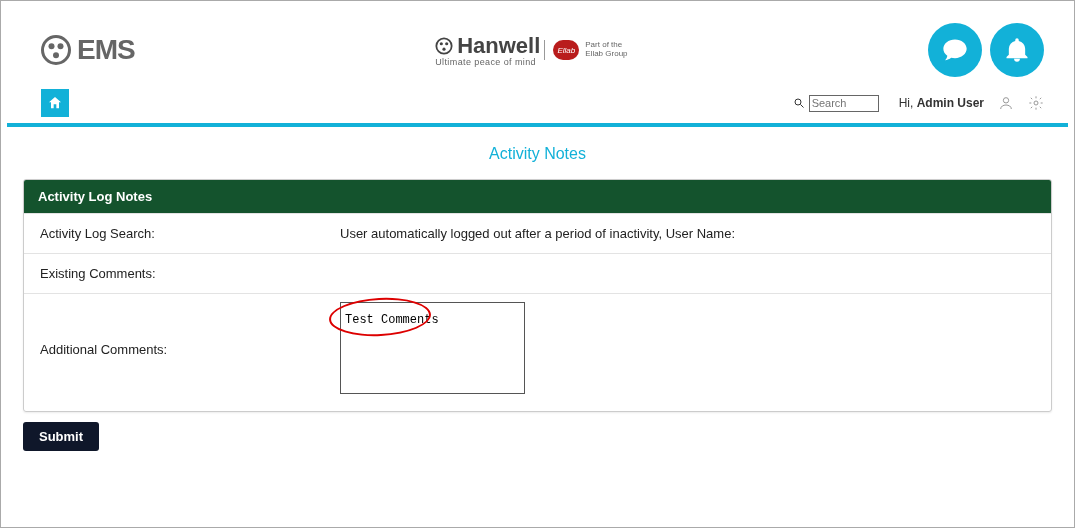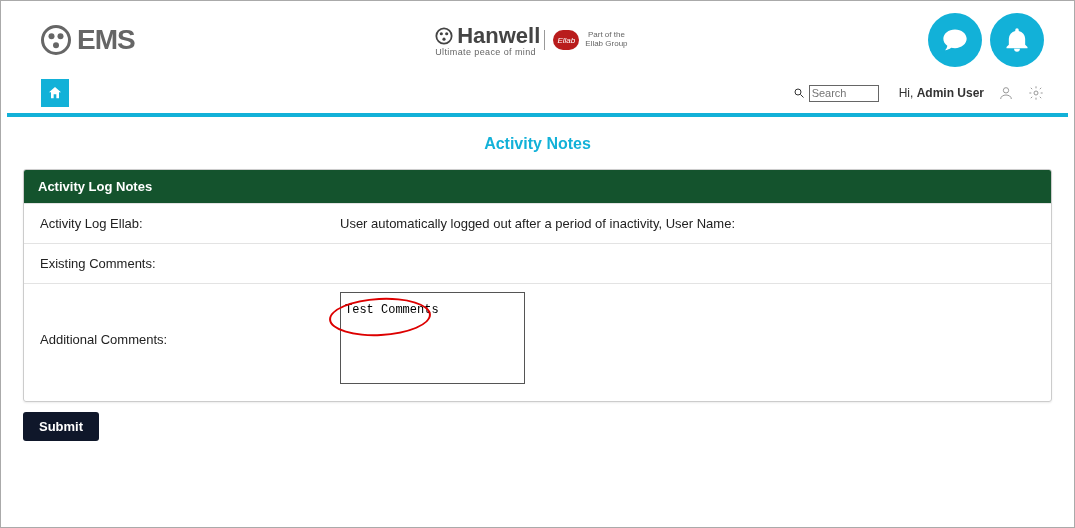--- a/index.html
+++ b/index.html
@@ -5,7 +5,7 @@
 * { box-sizing: border-box; margin: 0; padding: 0; }
 body { font-family: Arial, Helvetica, sans-serif; font-size: 13px; color: #333; background: #fff; }
 .app { width: 1075px; height: 528px; border: 1px solid #aaa; position: relative; overflow: hidden; }
-.topbar { display: flex; align-items: center; padding: 12px 30px 8px 40px; justify-content: space-between; }
+.topbar { display: flex; align-items: center; padding: 22px 30px 8px 40px; justify-content: space-between; }
 .logo-left { display: flex; align-items: center; gap: 6px; }
 .logo-glyph { width: 30px; height: 30px; }
 .logo-text { font-size: 28px; font-weight: bold; color: #666; letter-spacing: -1px; }

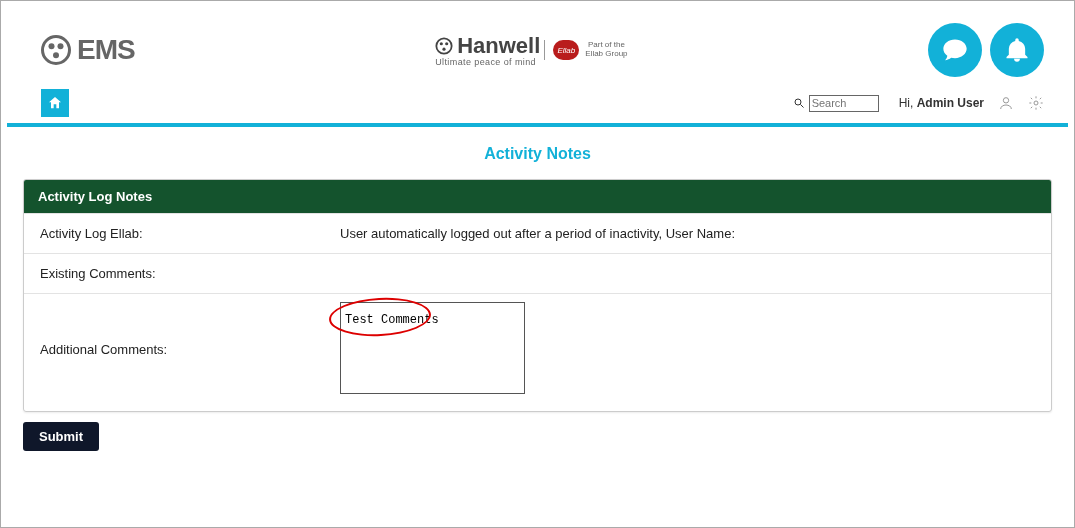--- a/index.html
+++ b/index.html
@@ -9,7 +9,7 @@
 .logo-left { display: flex; align-items: center; gap: 6px; }
 .logo-glyph { width: 30px; height: 30px; }
 .logo-text { font-size: 28px; font-weight: bold; color: #666; letter-spacing: -1px; }
-.logo-center { display: flex; flex-direction: row; align-items: center; gap: 4px; text-align: center; }
+.logo-center { display: flex; flex-direction: row; align-items: center; gap: 4px; }
 .logo-center-main { display:flex; flex-direction:column; align-items:flex-start; }
 .hanwell { font-size: 22px; font-weight: 800; color: #444; display:flex; align-items:center; gap:4px;}
 .hanwell-sub { font-size: 9px; color: #666; margin-top:-2px; letter-spacing:0.4px;}

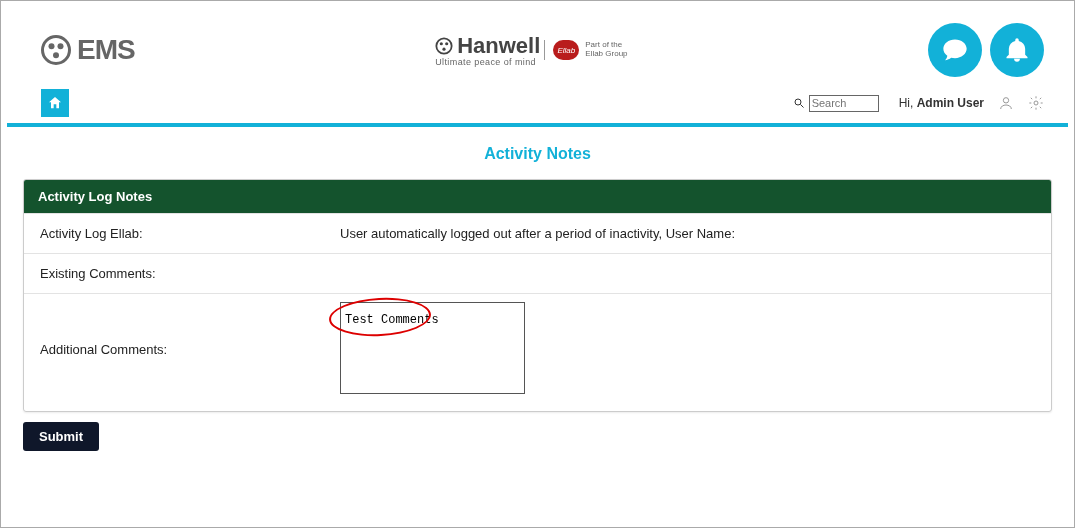--- a/index.html
+++ b/index.html
@@ -33,7 +33,7 @@
 
 .blue-line { height:4px; background:#12b1d8; margin: 0 6px; }
 
-.page-title { text-align:center; color:#12b1d8; font-size:16px; font-weight:bold; padding:18px 0 16px; }
+.page-title { text-align:center; color:#12b1d8; font-size:16px; font-weight:normal; padding:18px 0 16px; }
 
 .panel { margin: 0 22px; border:1px solid #ccc; border-radius:3px; overflow:hidden; box-shadow: 0 1px 2px rgba(0,0,0,.08); }
 .panel-header { background:#14532d; color:#fff; font-size:13px; font-weight:bold; padding:9px 14px; }

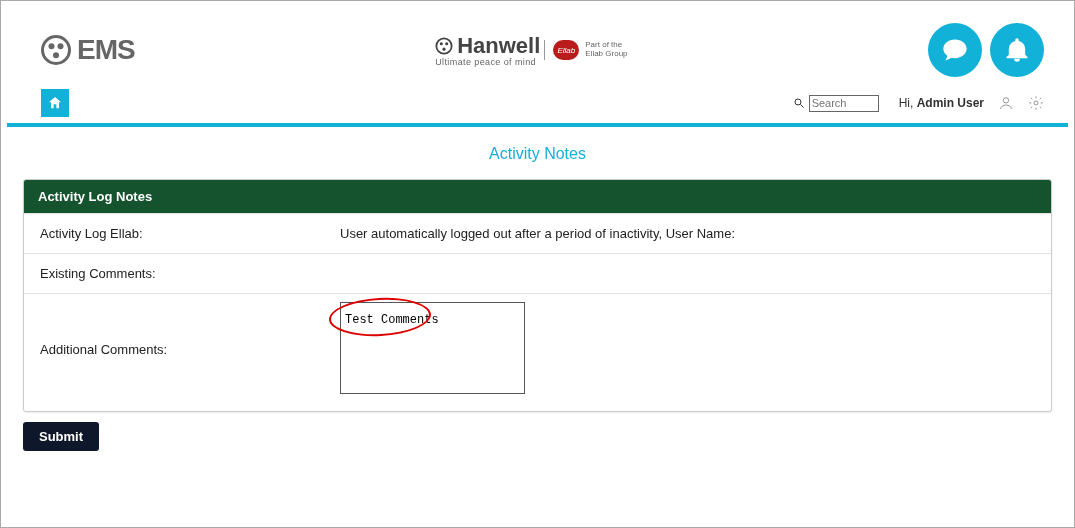--- a/index.html
+++ b/index.html
@@ -139,7 +139,7 @@
     <div class="panel-header">Activity Log Notes</div>
 
     <div class="row">
-      <div class="row-label">Activity Log Ellab:</div>
+      <div class="row-label">Activity Log Search:</div>
       <div class="row-value">User automatically logged out after a period of inactivity, User Name:</div>
     </div>
 

